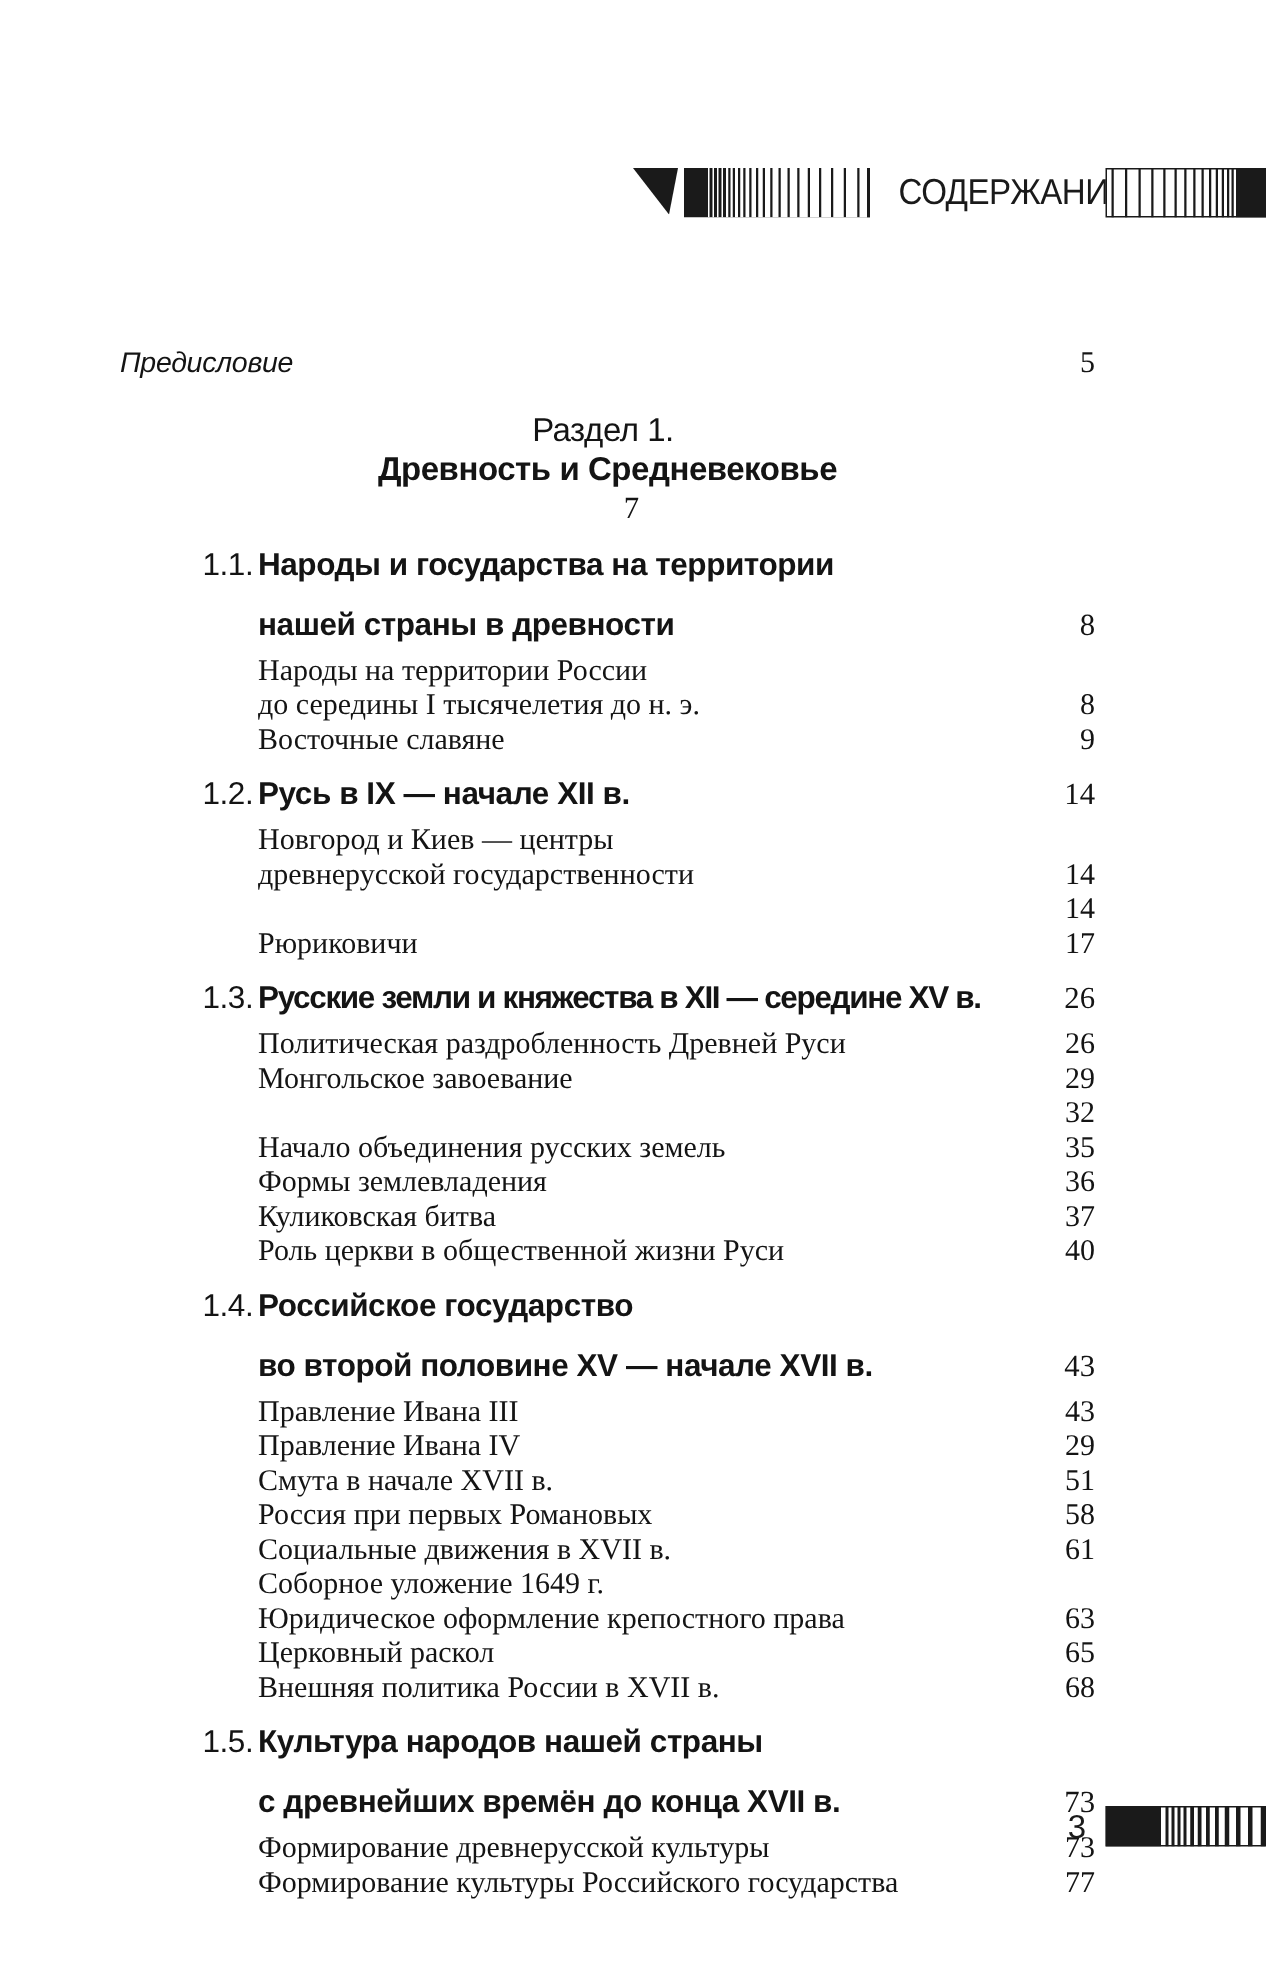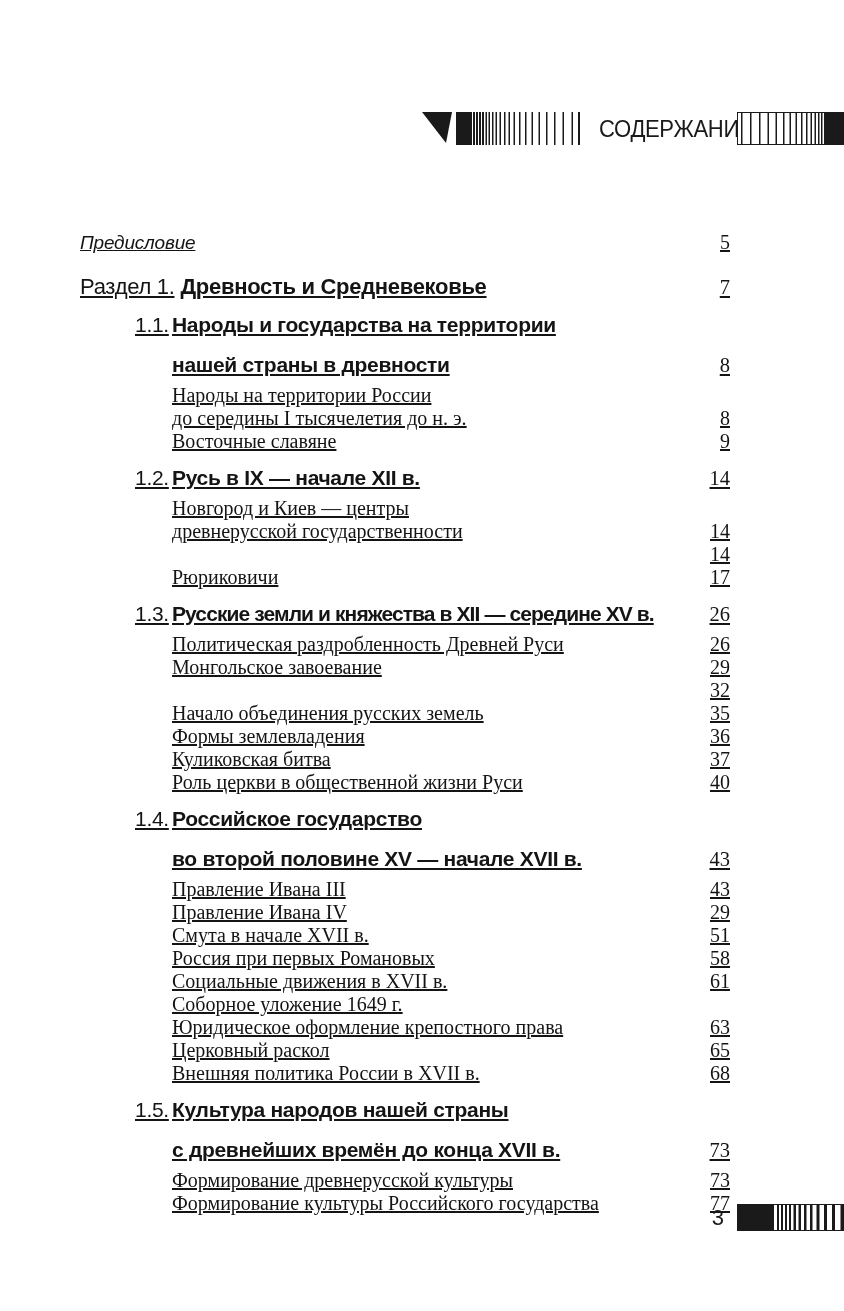--- a/index.html
+++ b/index.html
@@ -33,7 +33,7 @@
   .foot-bc{position:absolute;left:737px;top:0;}
   
   .toc{position:absolute;left:80px;top:231px;width:650px;}
-  .entry .row{display:flex;align-items:center;text-decoration:underline;}
+  .entry .row{display:flex;align-items:center;}
   
   .preface .row{font-size:19px;line-height:23px;font-style:italic;letter-spacing:-0.2px;}
   

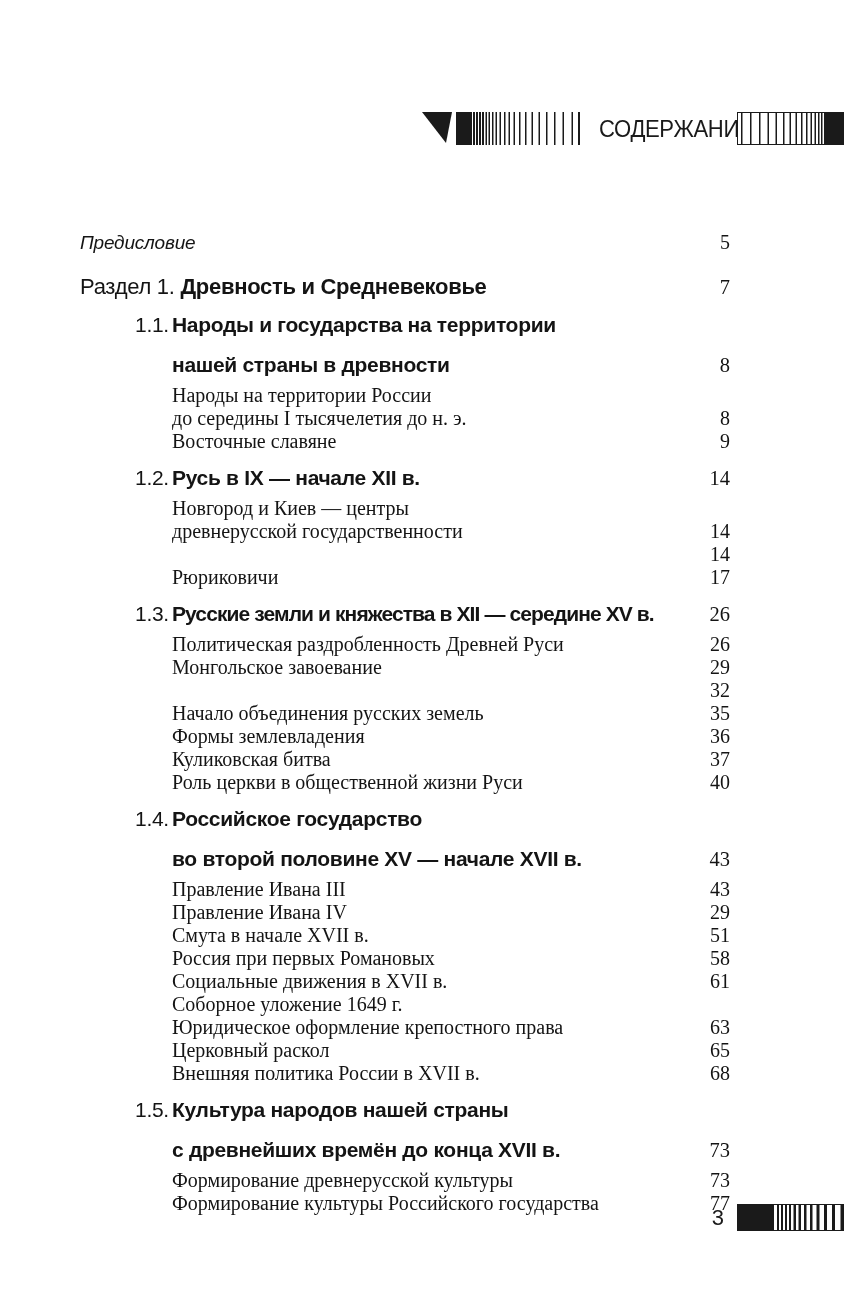--- a/index.html
+++ b/index.html
@@ -38,7 +38,7 @@
   .preface .row{font-size:19px;line-height:23px;font-style:italic;letter-spacing:-0.2px;}
   
   .section{margin-top:20px;}
-  .section .row{font-size:22px;line-height:26px;}
+  .section .row{font-size:22px;line-height:26px;flex-direction:column;}
   .section .num{flex:none;margin-right:6px;letter-spacing:-0.3px;}
   .section .text{font-weight:700;letter-spacing:-0.3px;}
   

